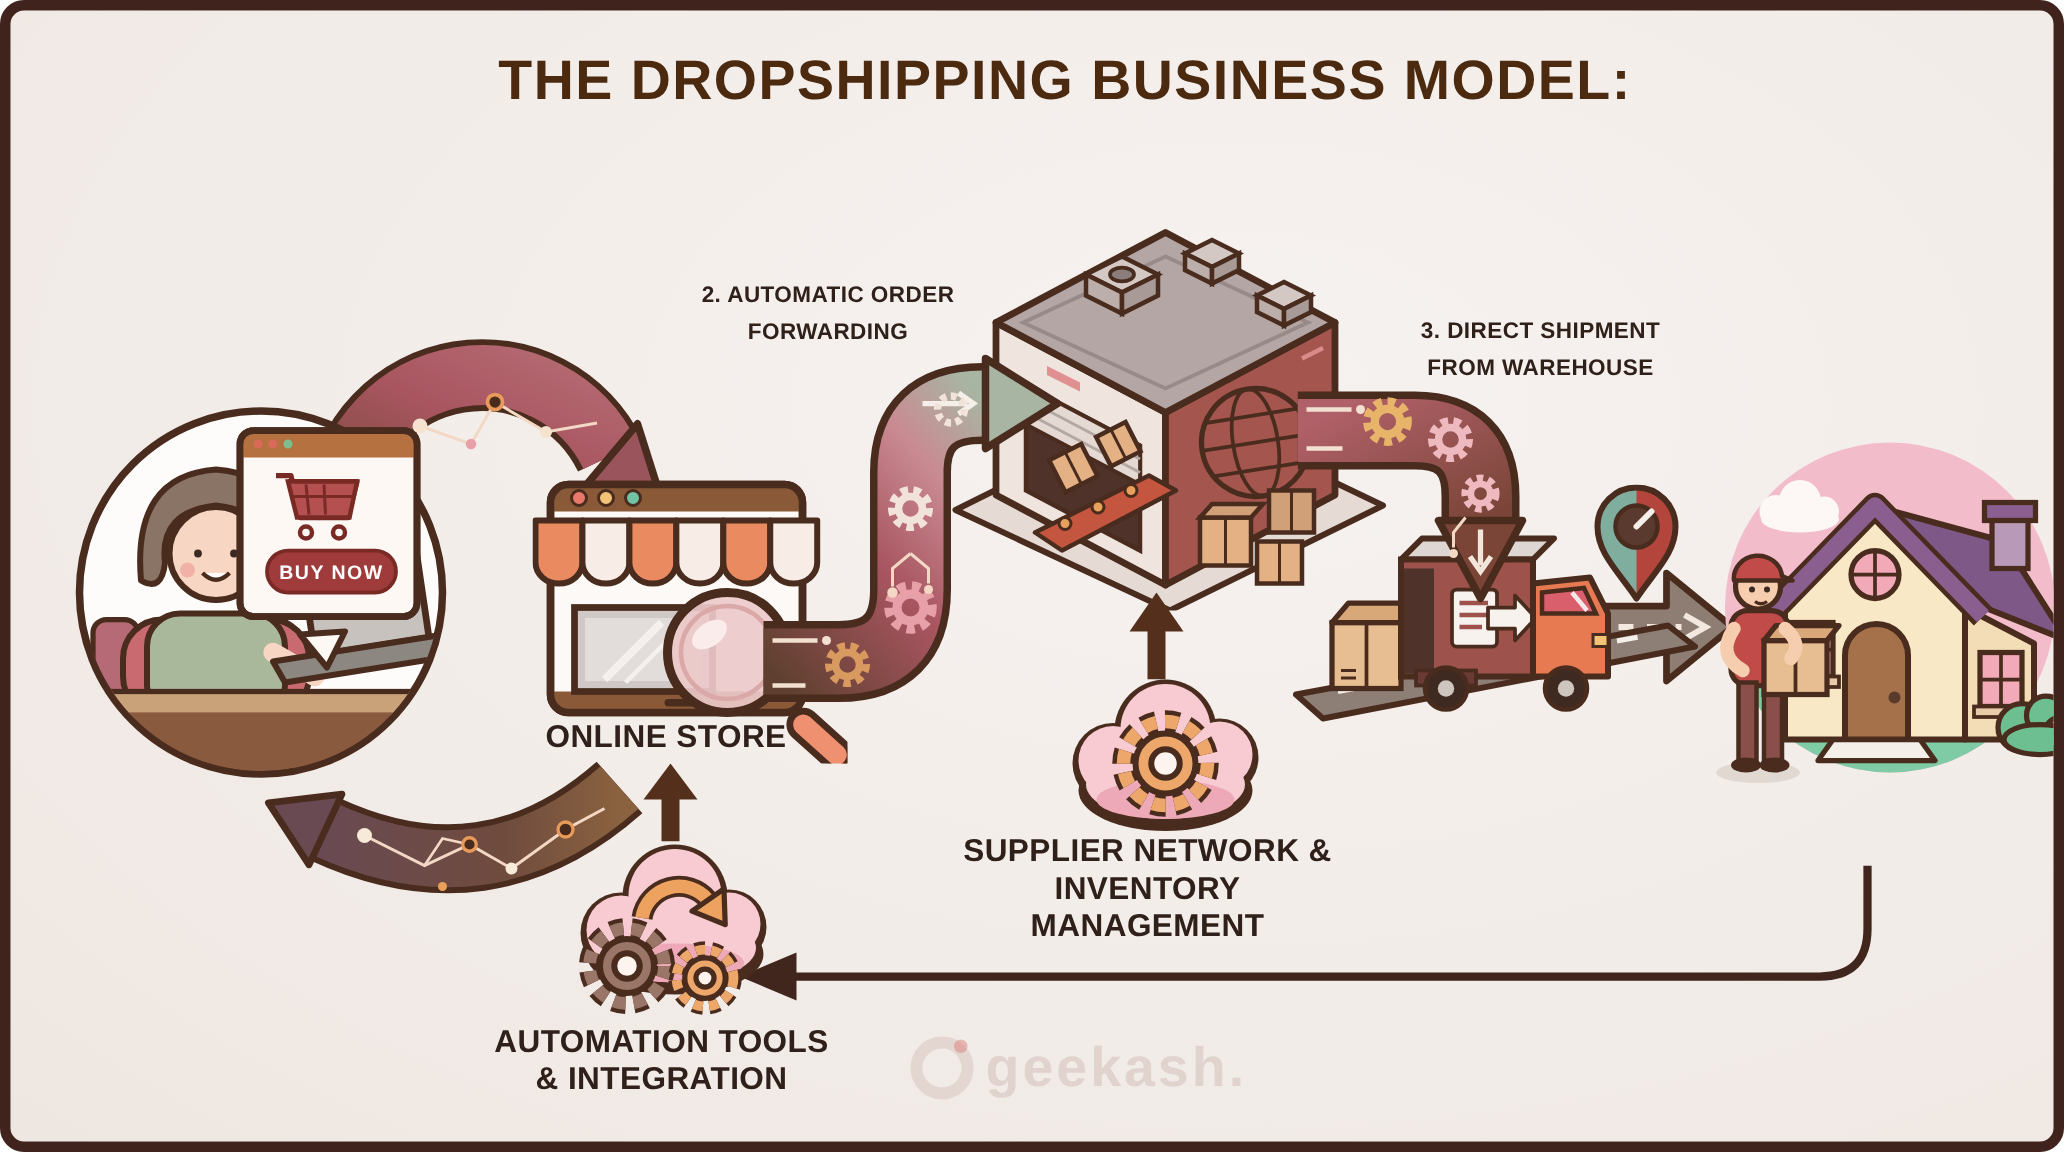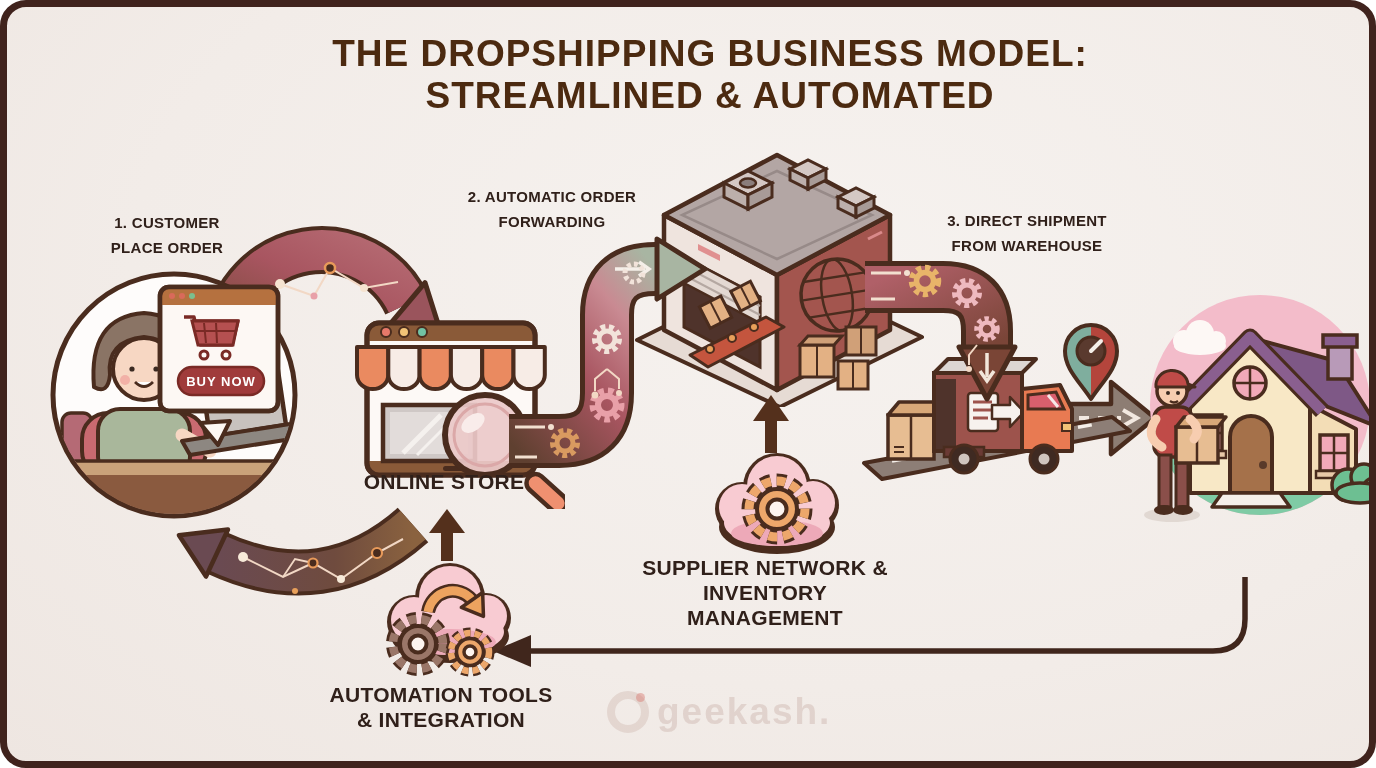--- a/index.html
+++ b/index.html
@@ -7,7 +7,7 @@
   .page {
     position:relative; width:1376px; height:768px;
     background:radial-gradient(ellipse at 60% 35%, #f6f2ef 0%, #f2ece8 60%, #eee6e1 100%);
-    border:7px solid #40231d; border-radius:26px; overflow:hidden;
+    border:7px solid #40231d; border-radius:16px; overflow:hidden;
     font-family:"Liberation Sans", sans-serif;
   }
   .abs { position:absolute; }

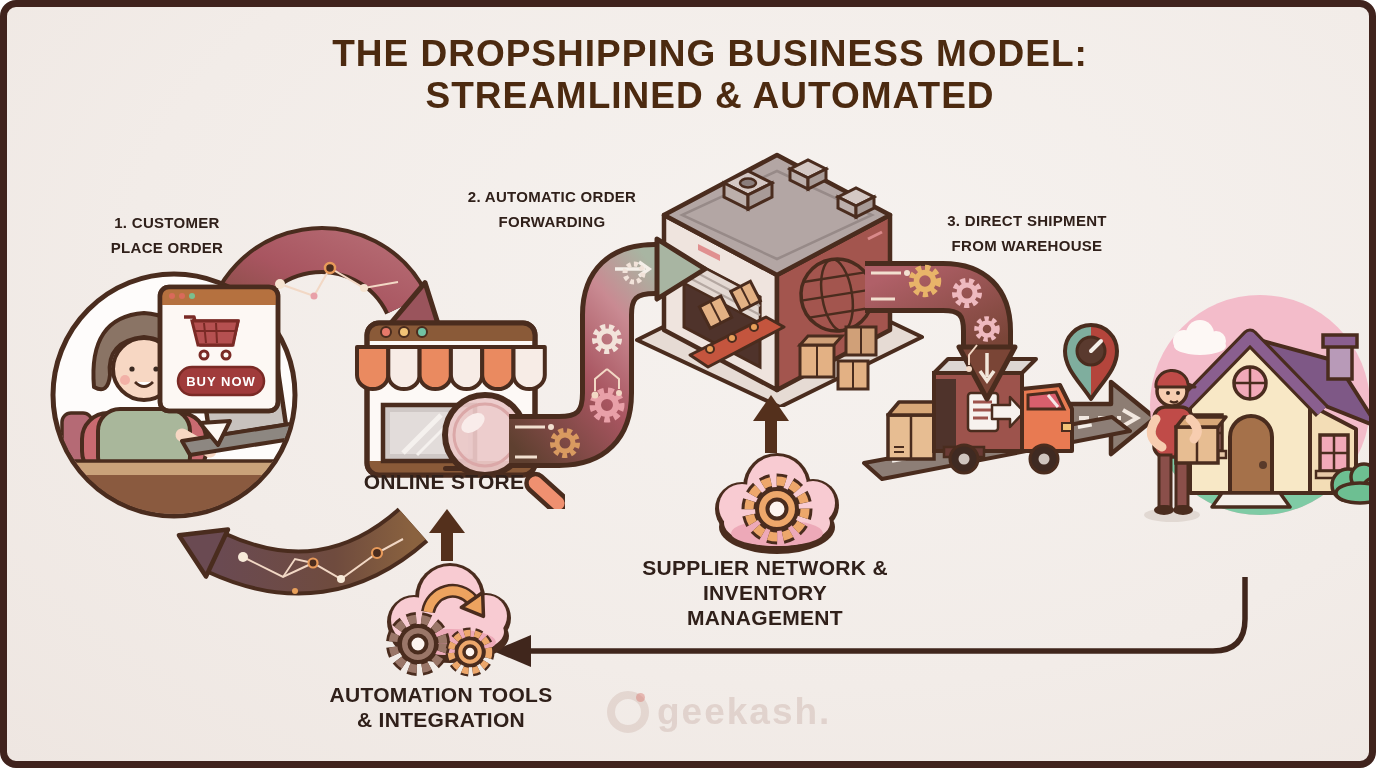--- a/index.html
+++ b/index.html
@@ -43,7 +43,6 @@
 
   <div class="abs title">
     <div>THE DROPSHIPPING BUSINESS MODEL:</div>
-    <div>STREAMLINED &amp; AUTOMATED</div>
   </div>
 
   <svg class="abs" style="left:195px;top:215px" width="255" height="145" viewBox="0 0 255 145">

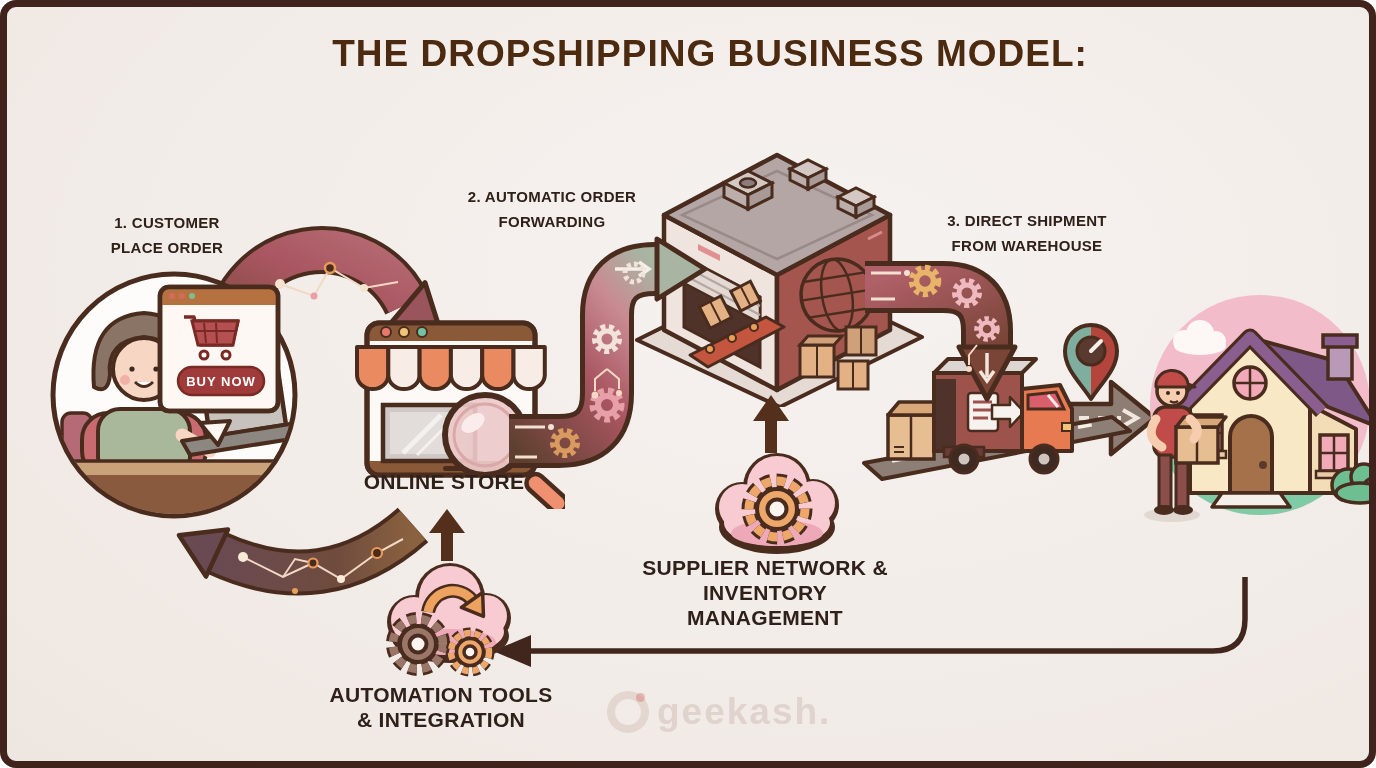--- a/index.html
+++ b/index.html
@@ -504,8 +504,6 @@
     </g>
   </svg>
 
-  <div class="abs step-label" style="left:40px;top:203px;width:240px">1. CUSTOMER
-PLACE ORDER</div>
   <div class="abs step-label" style="left:420px;top:177px;width:250px">2. AUTOMATIC ORDER
 FORWARDING</div>
   <div class="abs step-label" style="left:895px;top:201px;width:250px">3. DIRECT SHIPMENT

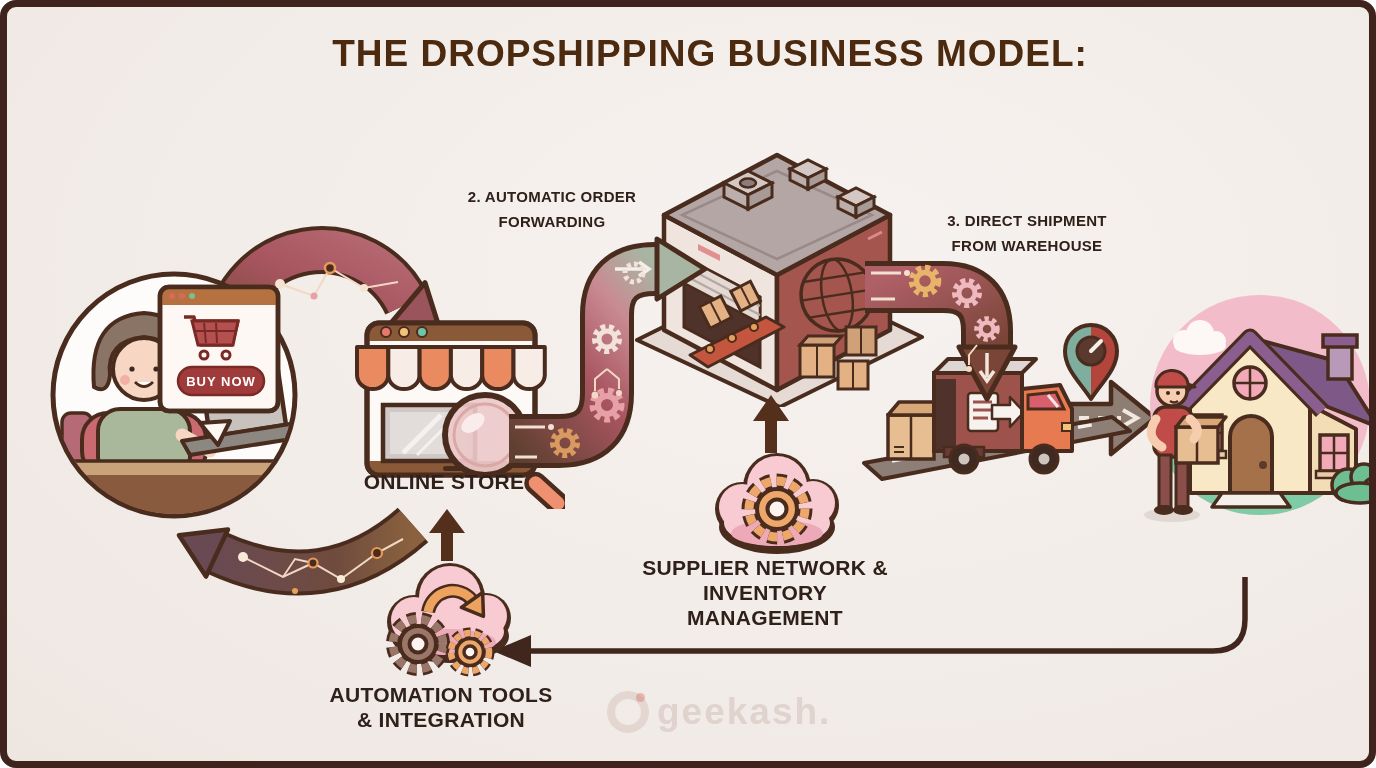--- a/index.html
+++ b/index.html
@@ -509,7 +509,7 @@
   <div class="abs step-label" style="left:895px;top:201px;width:250px">3. DIRECT SHIPMENT
 FROM WAREHOUSE</div>
 
-  <div class="abs node-label" style="left:337px;top:462px;width:200px">ONLINE STORE</div>
+  <div class="abs node-label" style="left:337px;top:472px;width:200px">ONLINE STORE</div>
   <div class="abs node-label" style="left:618px;top:548px;width:280px">SUPPLIER NETWORK &amp;
 INVENTORY MANAGEMENT</div>
   <div class="abs node-label" style="left:319px;top:675px;width:230px">AUTOMATION TOOLS

